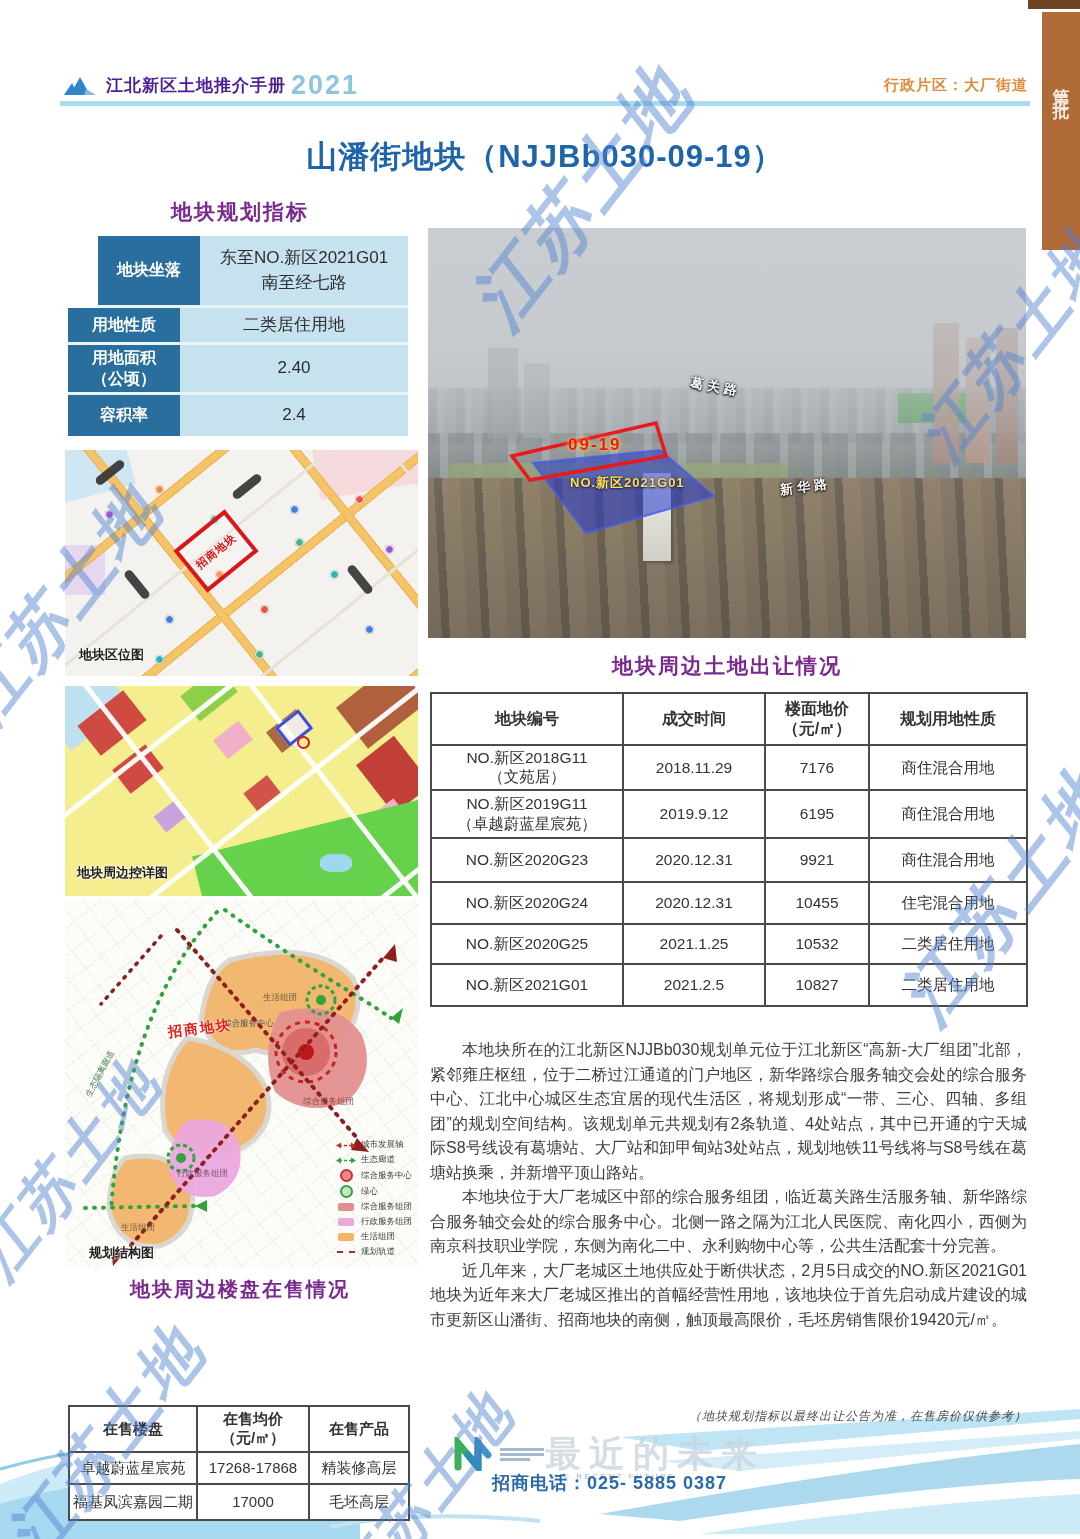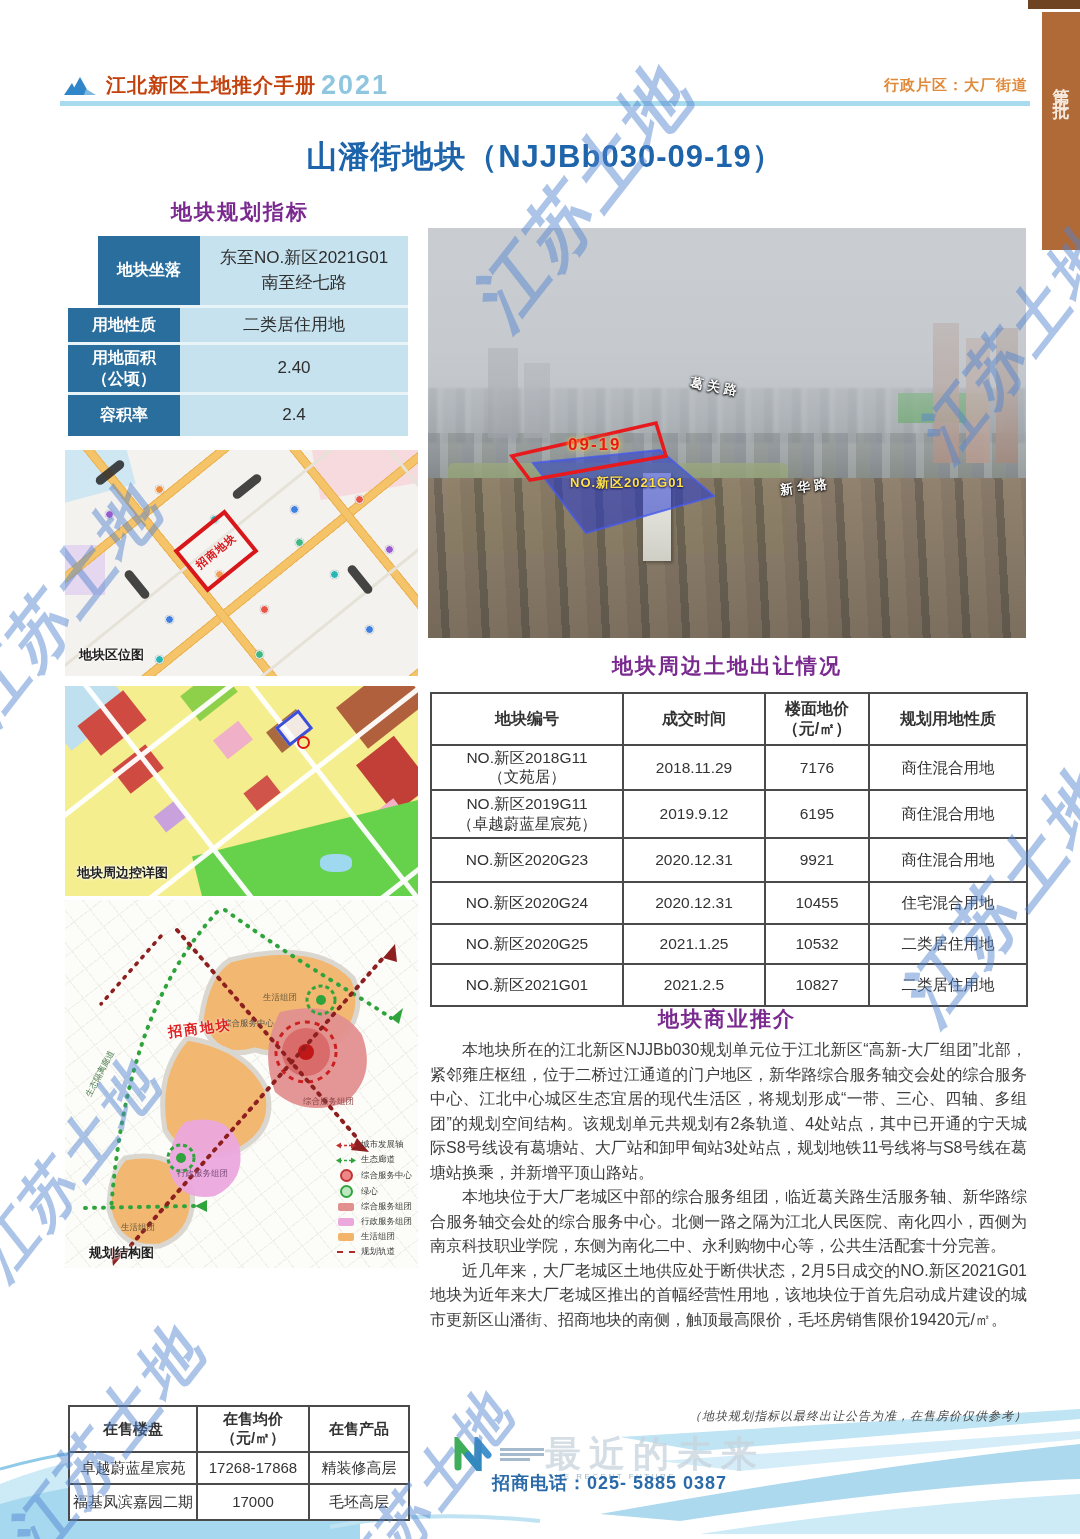--- a/index.html
+++ b/index.html
@@ -19,7 +19,7 @@
   .side-tab span{writing-mode:vertical-rl;color:#f5e8dc;font-size:17px;font-weight:bold;letter-spacing:7px;}
   .header-bar{position:absolute;left:62px;top:70px;width:966px;height:30px;display:flex;align-items:center;z-index:10;}
   .logo-mountain{width:36px;height:24px;margin-right:8px;}
-  .hb-title{font-size:20px;font-weight:bold;color:#c2410c;letter-spacing:1px;}
+  .hb-title{font-size:17px;font-weight:bold;color:#4c1d95;letter-spacing:1px;}
   .hb-year{font-size:27px;font-weight:bold;color:#8ec6e0;letter-spacing:2px;margin-left:5px;line-height:22px;}
   .hb-district{margin-left:auto;font-size:15px;font-weight:bold;color:#e08a3c;letter-spacing:1px;}
   .header-rule{position:absolute;left:60px;top:101px;width:970px;height:5px;background:#a9dbee;z-index:10;}

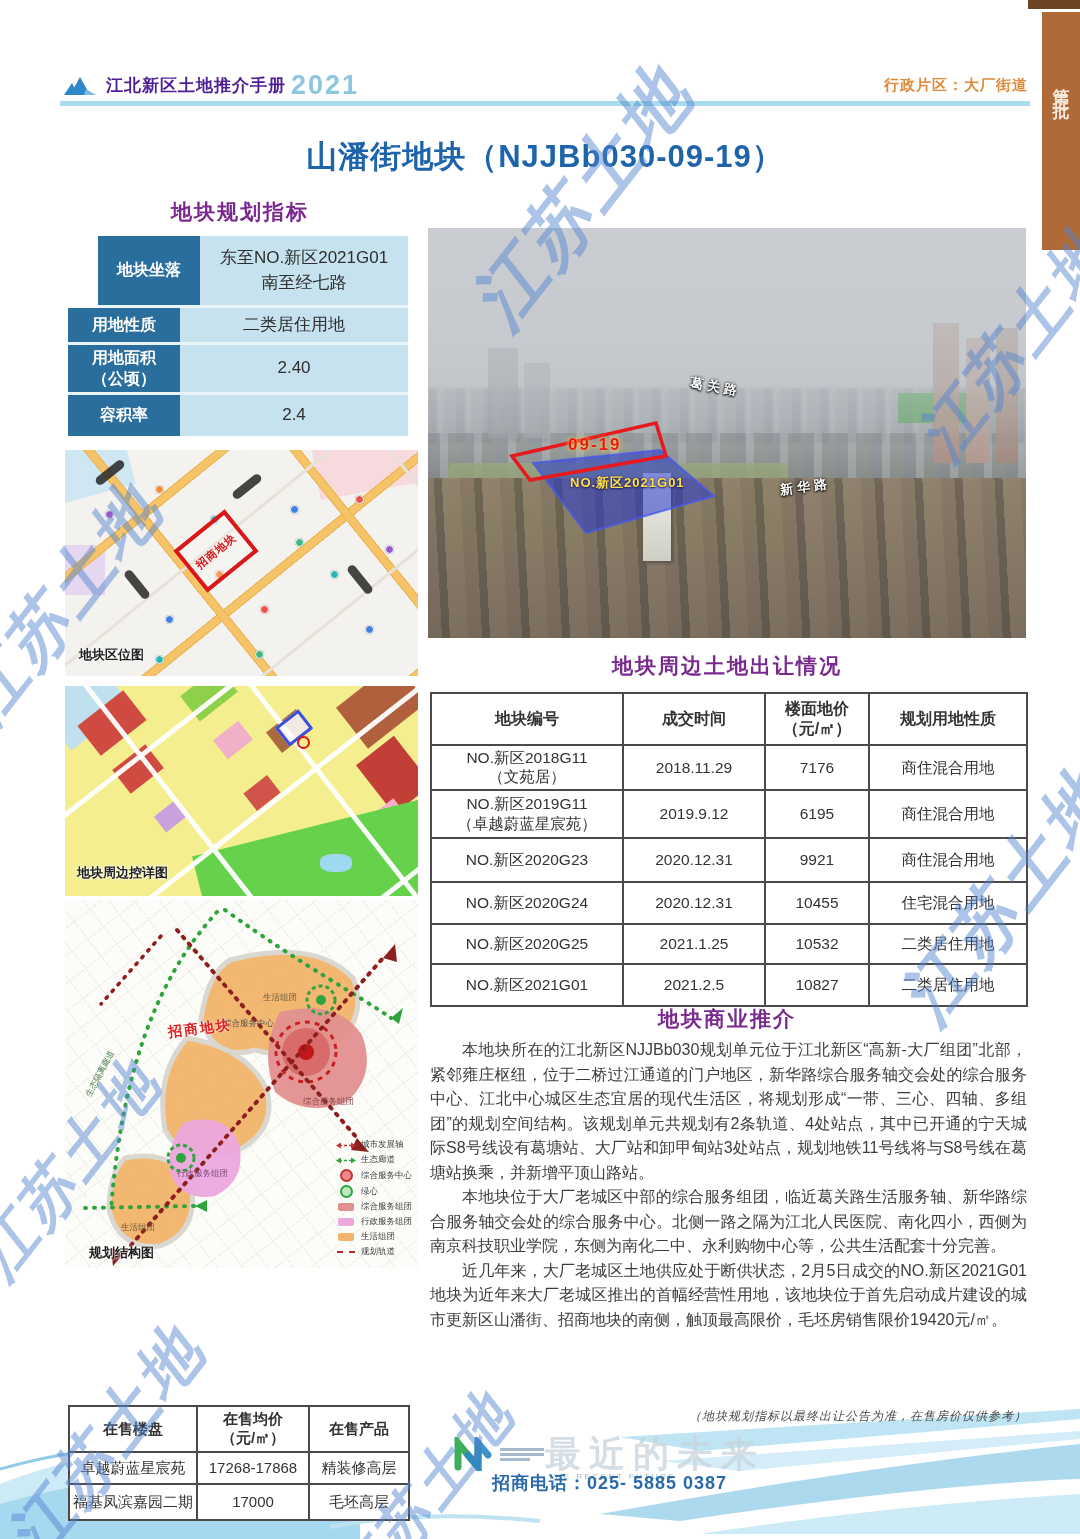--- a/index.html
+++ b/index.html
@@ -429,7 +429,6 @@
   </tbody>
     </table>
 
-  <div class="sec-title" style="left:428px;top:1005px;width:598px;font-size:21px;" data-interactable="false">地块商业推介</div>
   <div class="promo" data-interactable="false">
     <p data-interactable="false">本地块所在的江北新区NJJBb030规划单元位于江北新区“高新-大厂组团”北部，紧邻雍庄枢纽，位于二桥过江通道的门户地区，新华路综合服务轴交会处的综合服务中心、江北中心城区生态宜居的现代生活区，将规划形成“一带、三心、四轴、多组团”的规划空间结构。该规划单元共规划有2条轨道、4处站点，其中已开通的宁天城际S8号线设有葛塘站、大厂站和卸甲甸站3处站点，规划地铁11号线将与S8号线在葛塘站换乘，并新增平顶山路站。</p>
     <p data-interactable="false">本地块位于大厂老城区中部的综合服务组团，临近葛关路生活服务轴、新华路综合服务轴交会处的综合服务中心。北侧一路之隔为江北人民医院、南化四小，西侧为南京科技职业学院，东侧为南化二中、永利购物中心等，公共生活配套十分完善。</p>

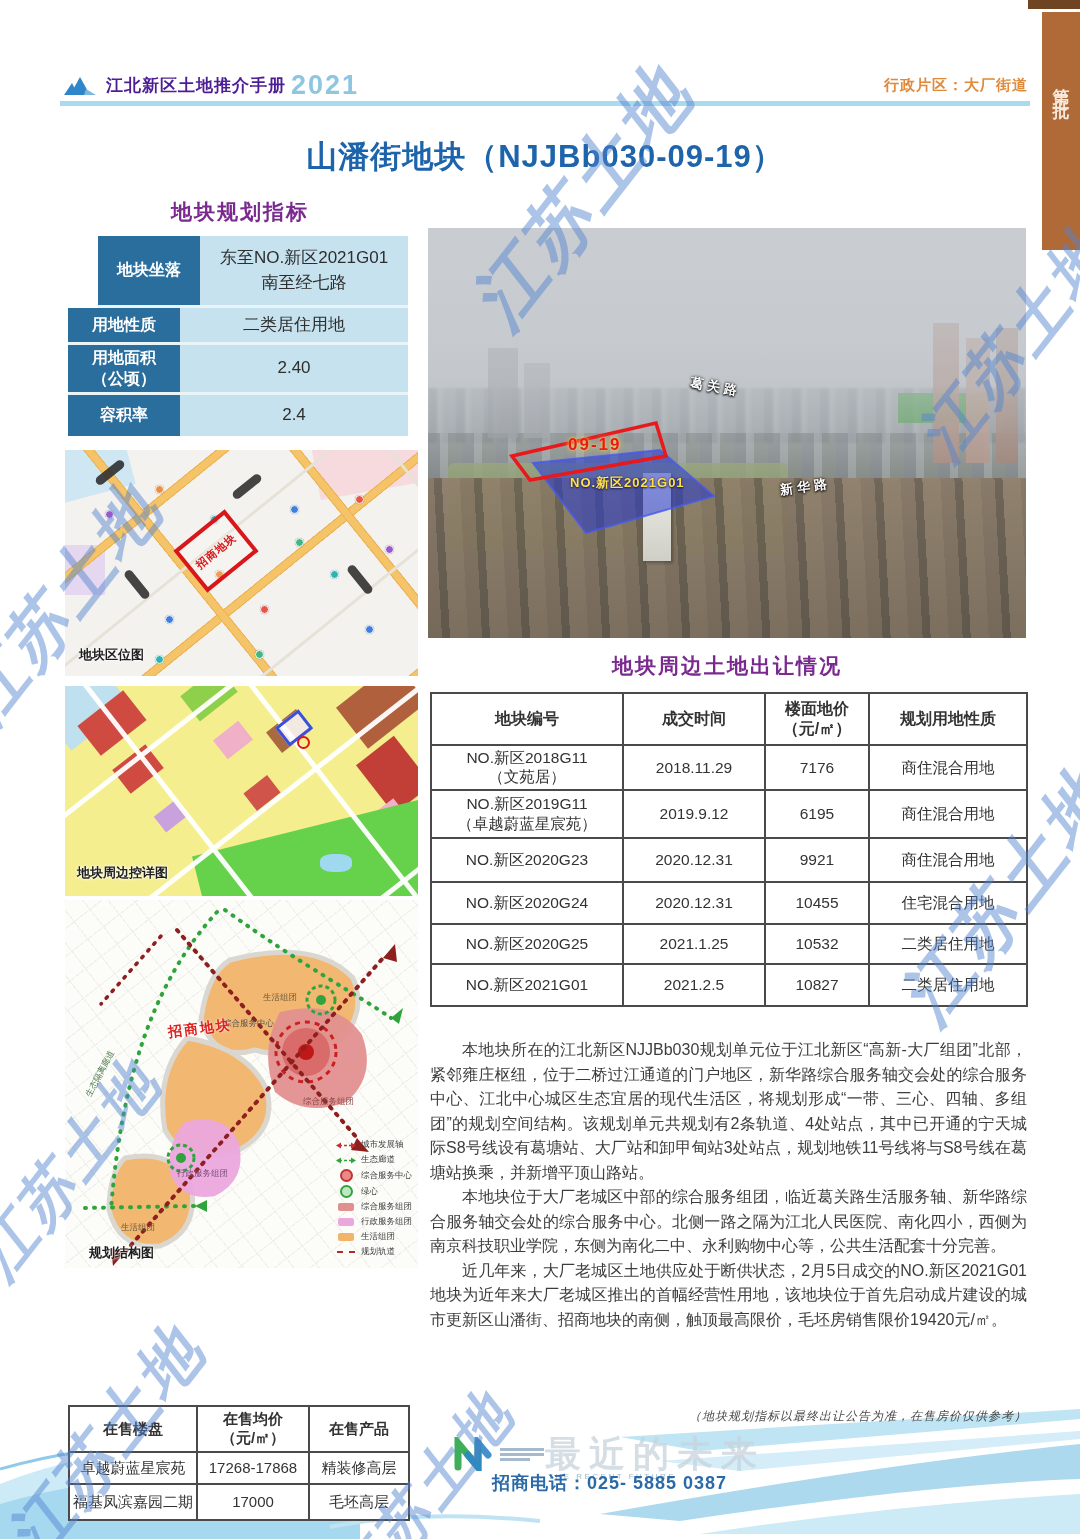--- a/index.html
+++ b/index.html
@@ -318,6 +318,7 @@
     <div class="map-caption" style="left:24px;bottom:6px;" data-interactable="false">规划结构图</div>
   </div>
 
+  <div class="sec-title" style="left:62px;top:1276px;width:356px;font-size:20px;" data-interactable="false">地块周边楼盘在售情况</div>
   <table class="dt sales-table" data-interactable="false">
     <colgroup>
         <col style="width:128px">

